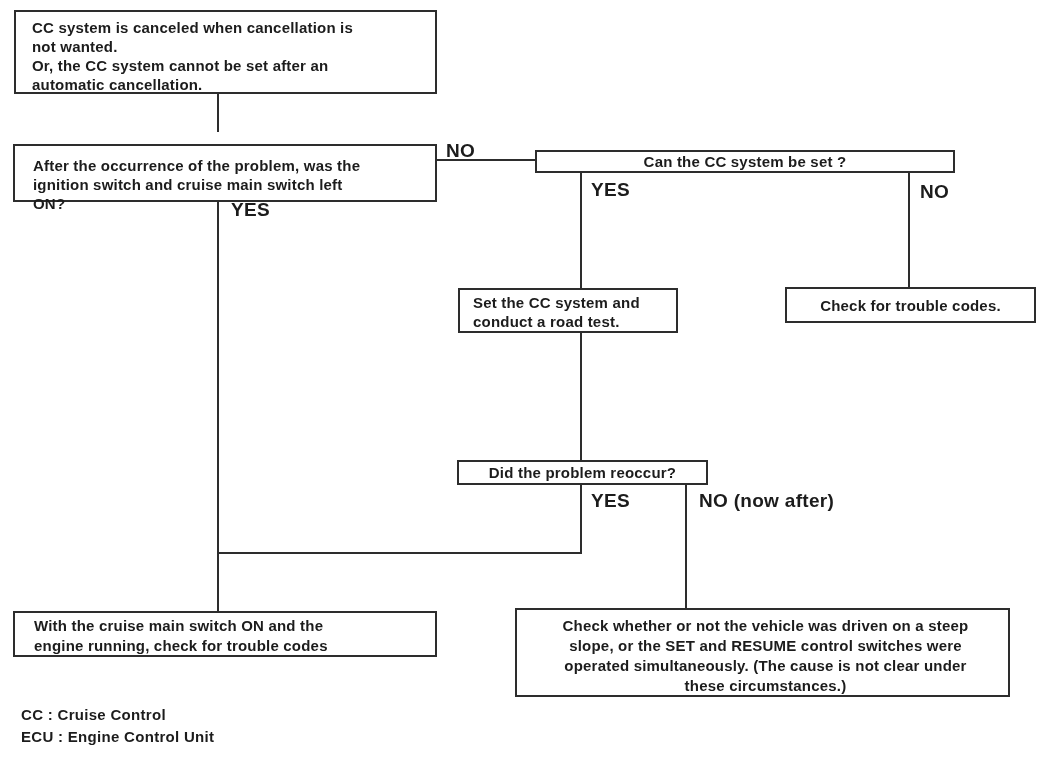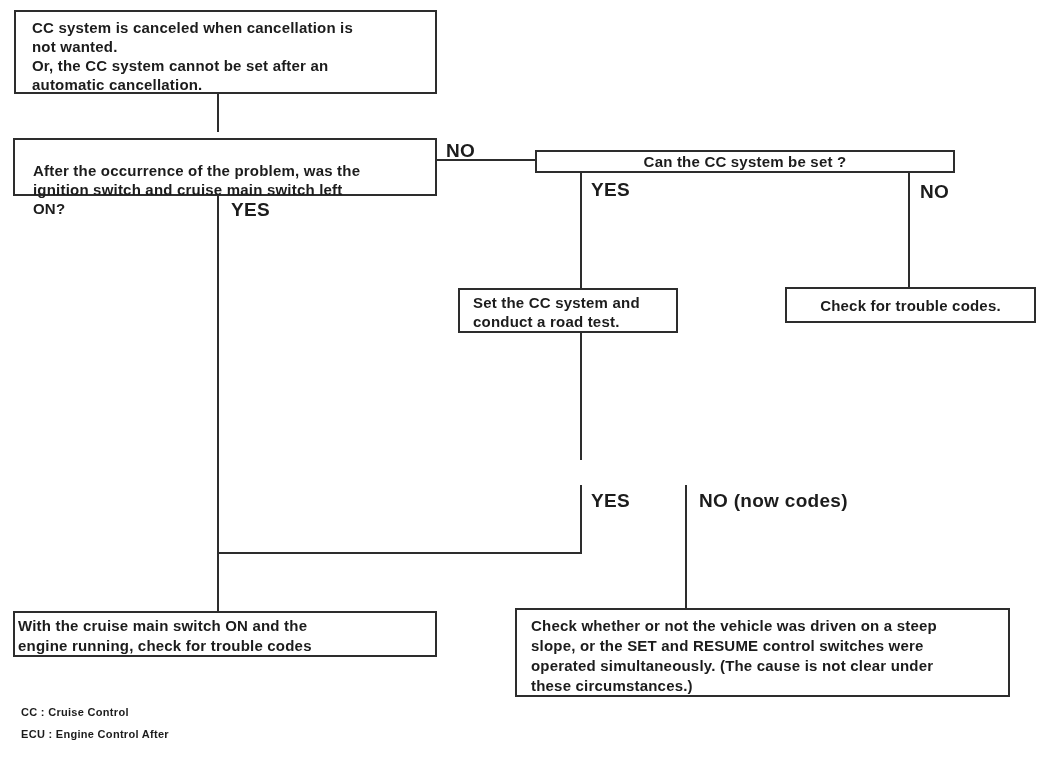--- a/index.html
+++ b/index.html
@@ -54,7 +54,7 @@
 
   
   #box-problem        { left: 14px;  top: 10px;  width: 423px; height: 84px; padding: 6px 8px 0 16px; }
-  #box-q-switch       { left: 13px;  top: 138px; width: 424px; height: 58px; padding: 21px 8px 0 18px; }
+  #box-q-switch       { left: 13px;  top: 144px; width: 424px; height: 58px; padding: 10px 8px 0 18px; }
   #box-q-can-set      { left: 535px; top: 150px; width: 420px; height: 23px; }
   #box-road-test      { left: 458px; top: 288px; width: 220px; height: 45px; padding: 3px 4px 0 13px; }
   #box-check-codes    { left: 785px; top: 287px; width: 251px; height: 36px; }

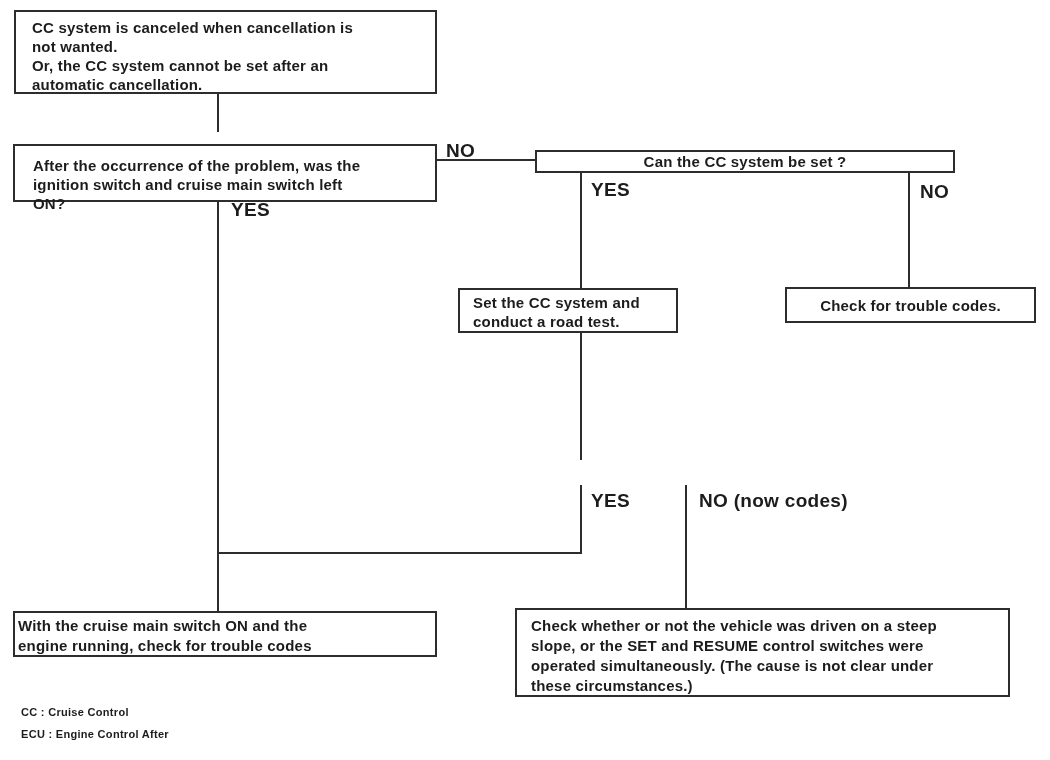--- a/index.html
+++ b/index.html
@@ -115,6 +115,7 @@
 
   <div class="node centered" id="box-check-codes">Check for trouble codes.</div>
 
+  <div class="node centered" id="box-reoccur">Did the problem reoccur?</div>
 
   <div class="node" id="box-engine-running">With the cruise main switch ON and the
 engine running, check for trouble codes</div>

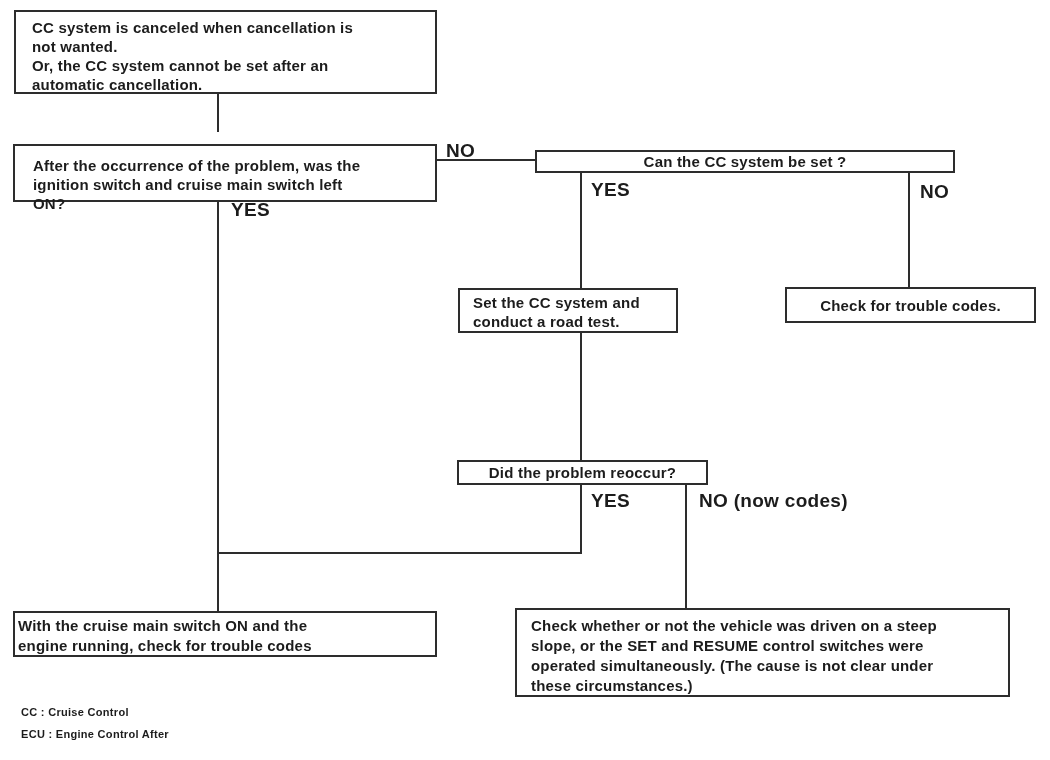--- a/index.html
+++ b/index.html
@@ -135,7 +135,7 @@
 
   <div class="edge-label" id="label-yes6">YES</div>
 
-  <div class="edge-label" id="label-no6">NO (now codes)</div>
+  <div class="edge-label" id="label-no6">NO (now after)</div>
 
   <div class="legend-line" id="legend-cc">CC : Cruise Control</div>
 

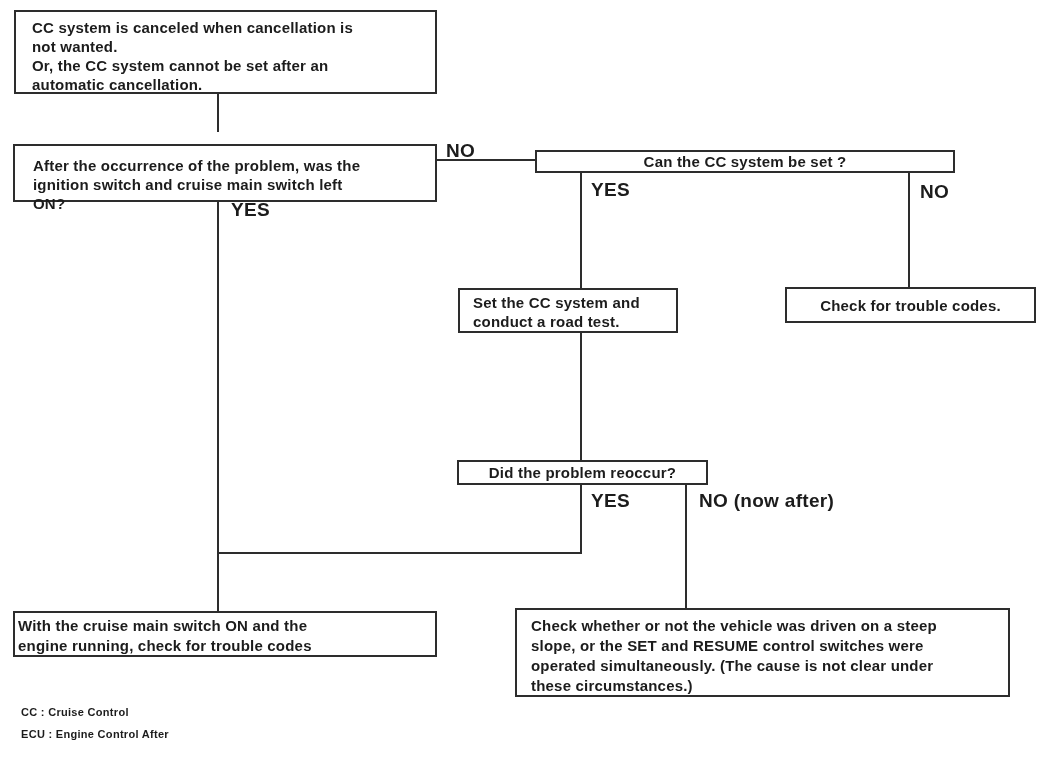--- a/index.html
+++ b/index.html
@@ -59,7 +59,7 @@
   #box-road-test      { left: 458px; top: 288px; width: 220px; height: 45px; padding: 3px 4px 0 13px; }
   #box-check-codes    { left: 785px; top: 287px; width: 251px; height: 36px; }
   #box-reoccur        { left: 457px; top: 460px; width: 251px; height: 25px; }
-  #box-engine-running { left: 13px;  top: 611px; width: 424px; height: 46px; padding: 3px 8px 0 3px; line-height: 20px; }
+  #box-engine-running { left: 13px;  top: 611px; width: 424px; height: 46px; padding: 3px 8px 0 19px; line-height: 20px; }
   #box-steep-slope    { left: 515px; top: 608px; width: 495px; height: 89px; padding: 6px 8px 0 14px; line-height: 20px; }
 
   

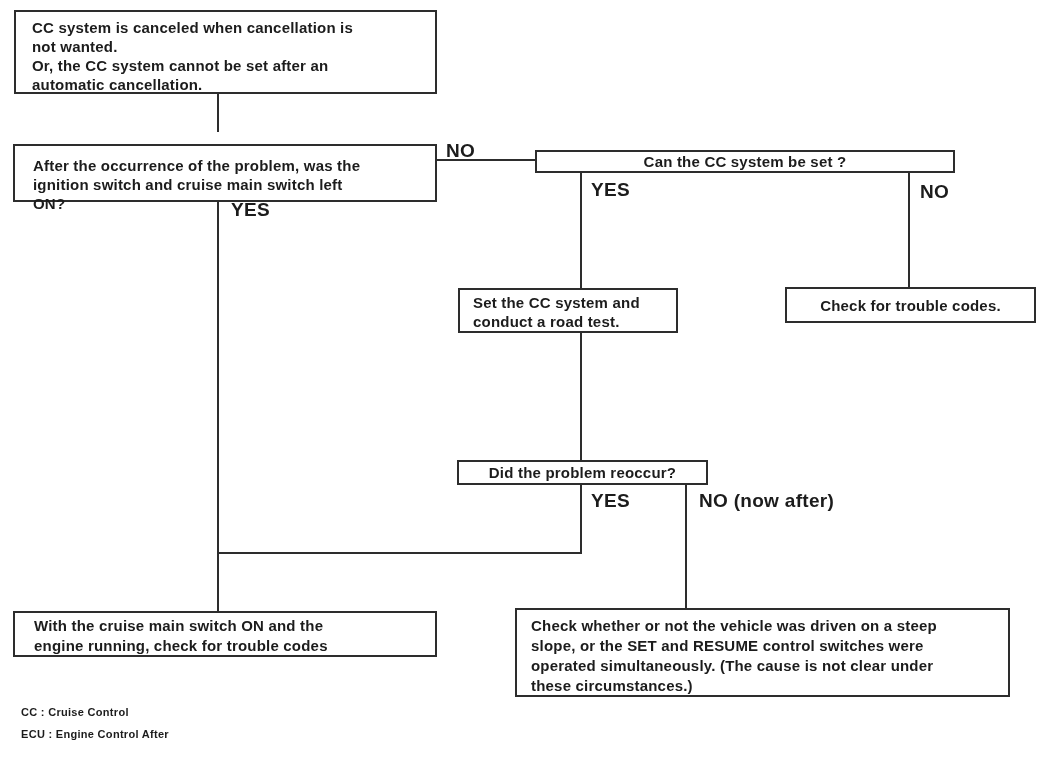--- a/index.html
+++ b/index.html
@@ -60,7 +60,7 @@
   #box-check-codes    { left: 785px; top: 287px; width: 251px; height: 36px; }
   #box-reoccur        { left: 457px; top: 460px; width: 251px; height: 25px; }
   #box-engine-running { left: 13px;  top: 611px; width: 424px; height: 46px; padding: 3px 8px 0 19px; line-height: 20px; }
-  #box-steep-slope    { left: 515px; top: 608px; width: 495px; height: 89px; padding: 6px 8px 0 14px; line-height: 20px; }
+  #box-steep-slope    { left: 515px; top: 608px; width: 495px; height: 89px; padding: 6px 8px 0 14px; line-height: 20px; text-align: center; }
 
   
   #line-problem-down   { left: 217px; top: 94px;  width: 2px;   height: 38px; }

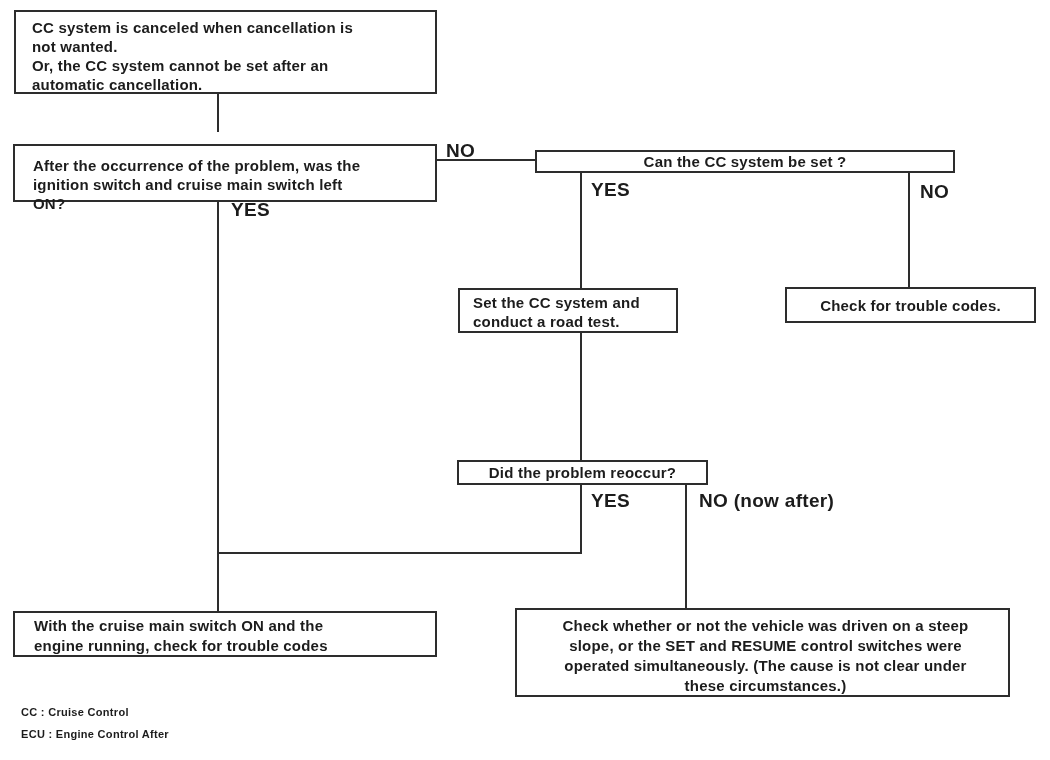--- a/index.html
+++ b/index.html
@@ -47,7 +47,7 @@
   }
   .legend-line {
     position: absolute;
-    font-size: 11px;
+    font-size: 15px;
     font-weight: bold;
     letter-spacing: 0.3px;
   }

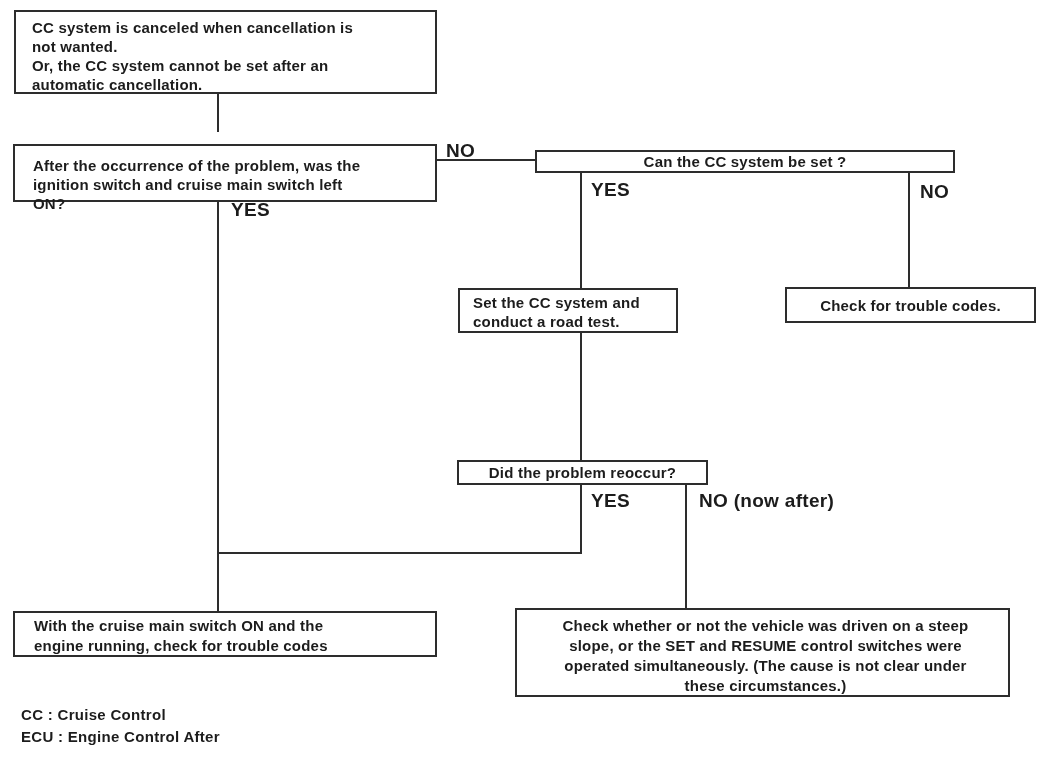--- a/index.html
+++ b/index.html
@@ -139,7 +139,7 @@
 
   <div class="legend-line" id="legend-cc">CC : Cruise Control</div>
 
-  <div class="legend-line" id="legend-ecu">ECU : Engine Control After</div>
+  <div class="legend-line" id="legend-ecu">ECU : Engine Control Unit</div>
 
 </div>
 

